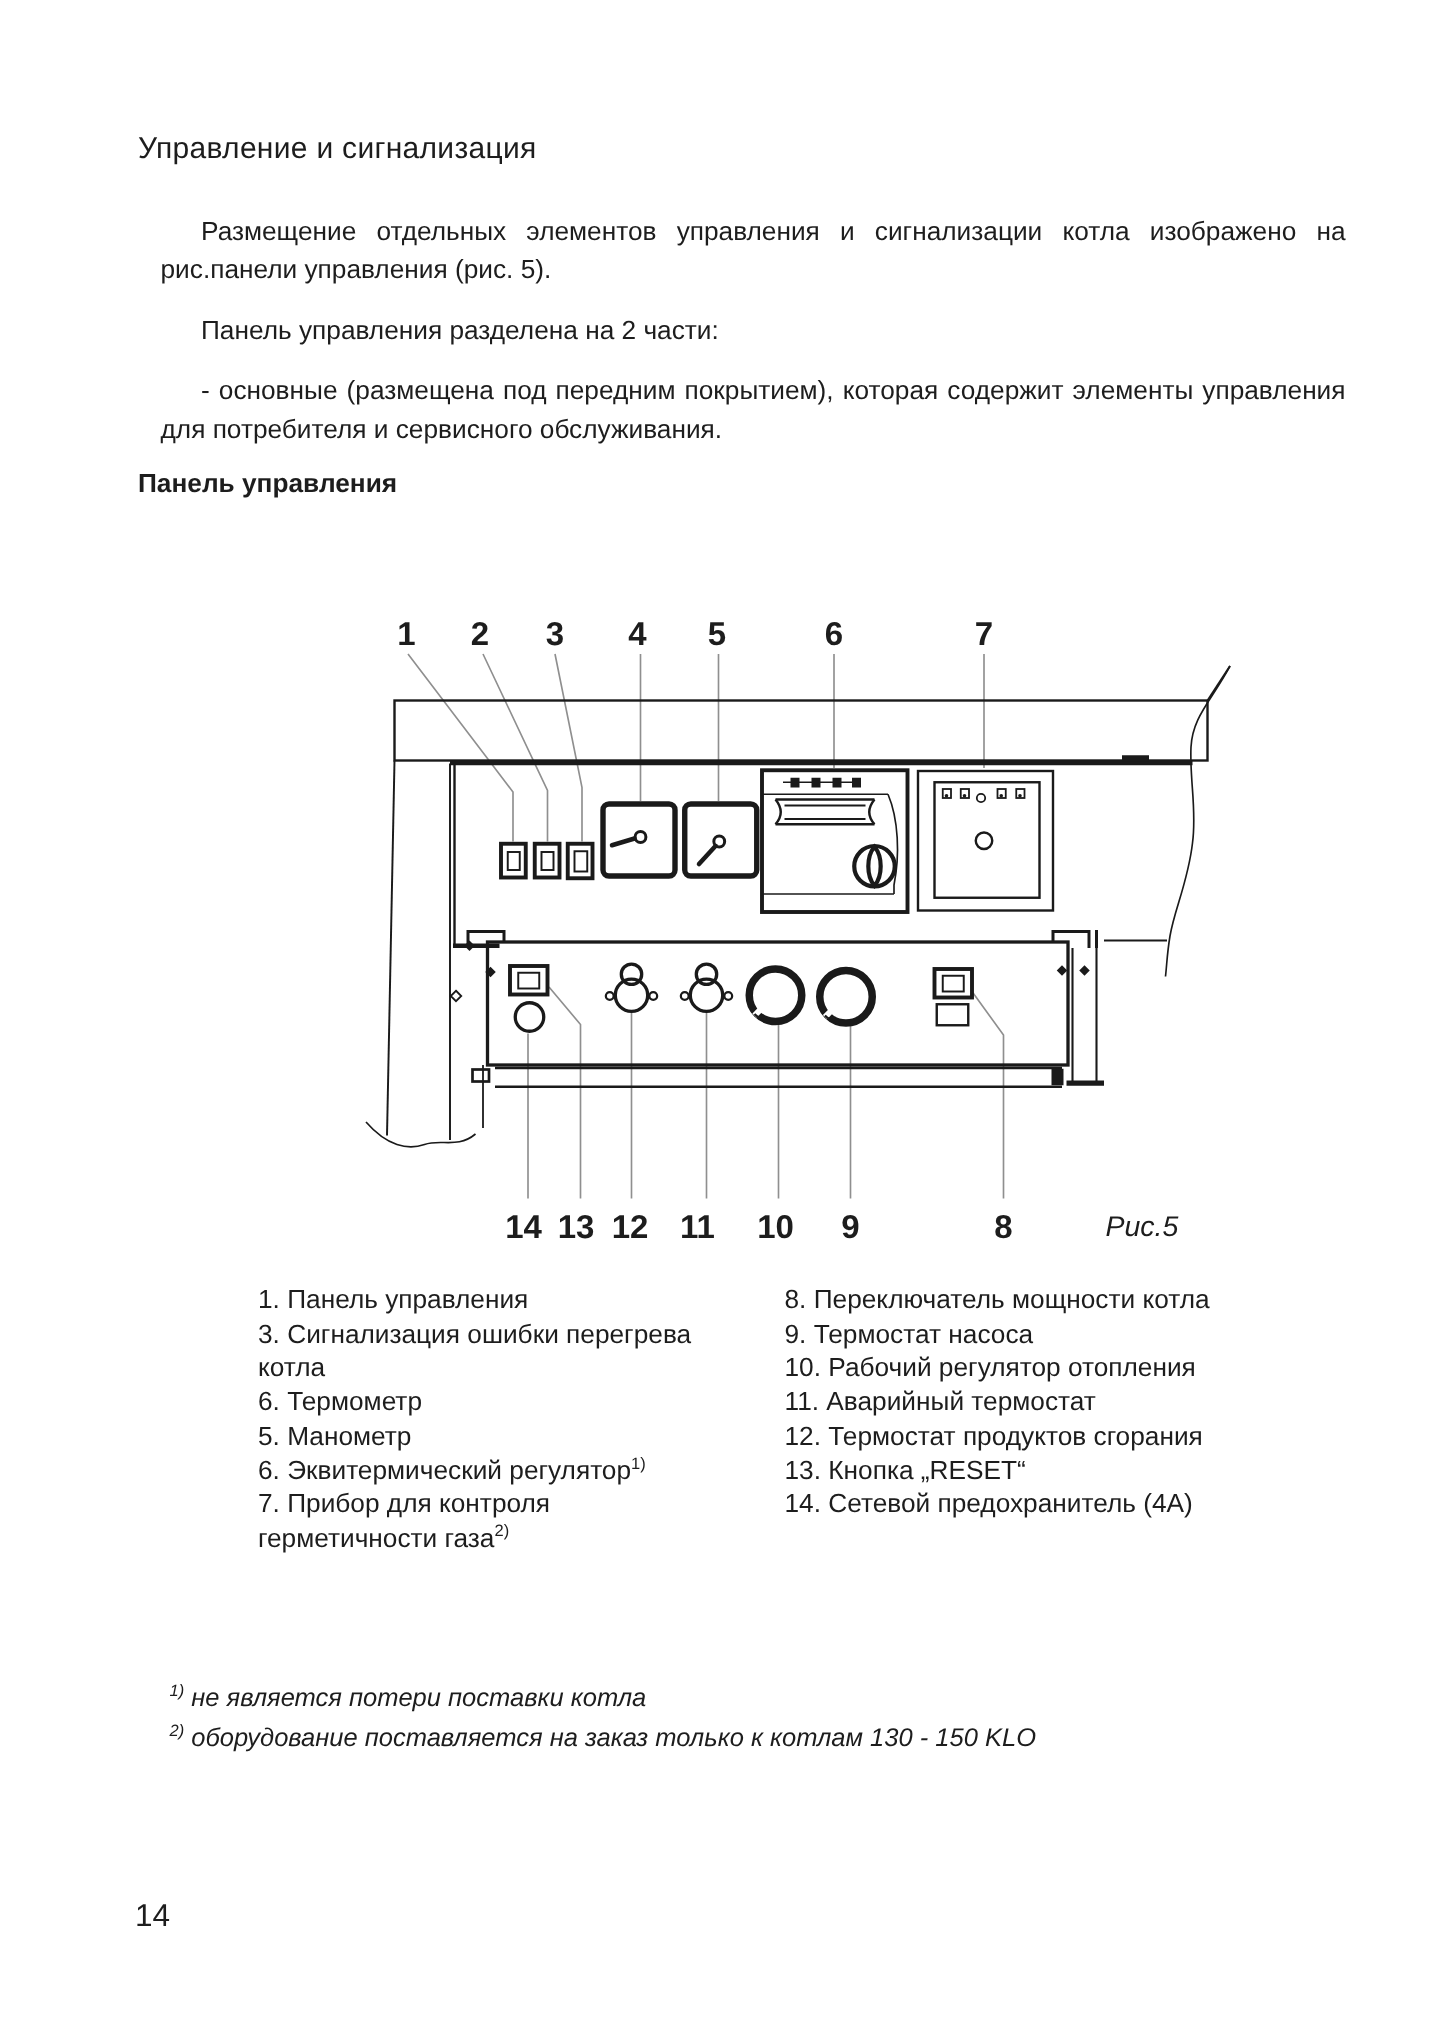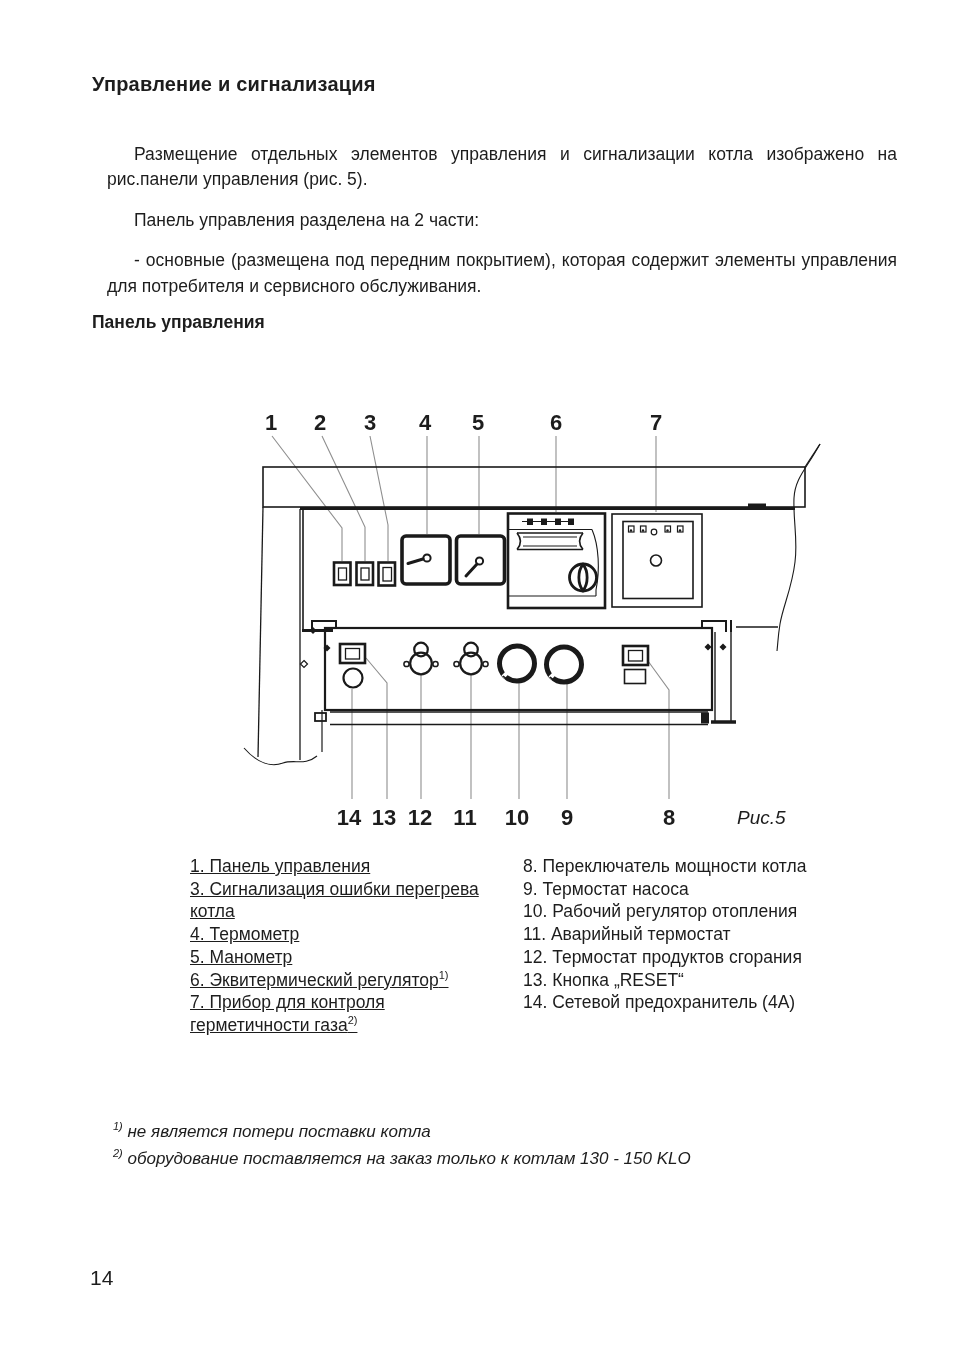--- a/index.html
+++ b/index.html
@@ -13,8 +13,8 @@
     overflow:hidden;
   }
   .title{
-    position:absolute;left:92px;top:73px;
-    font-size:20px;font-weight:bold;letter-spacing:.2px;
+    position:absolute;left:92px;top:88px;
+    font-size:20px;font-weight:normal;letter-spacing:.2px;
   }
   .bodytext{
     position:absolute;left:92px;top:127px;width:820px;

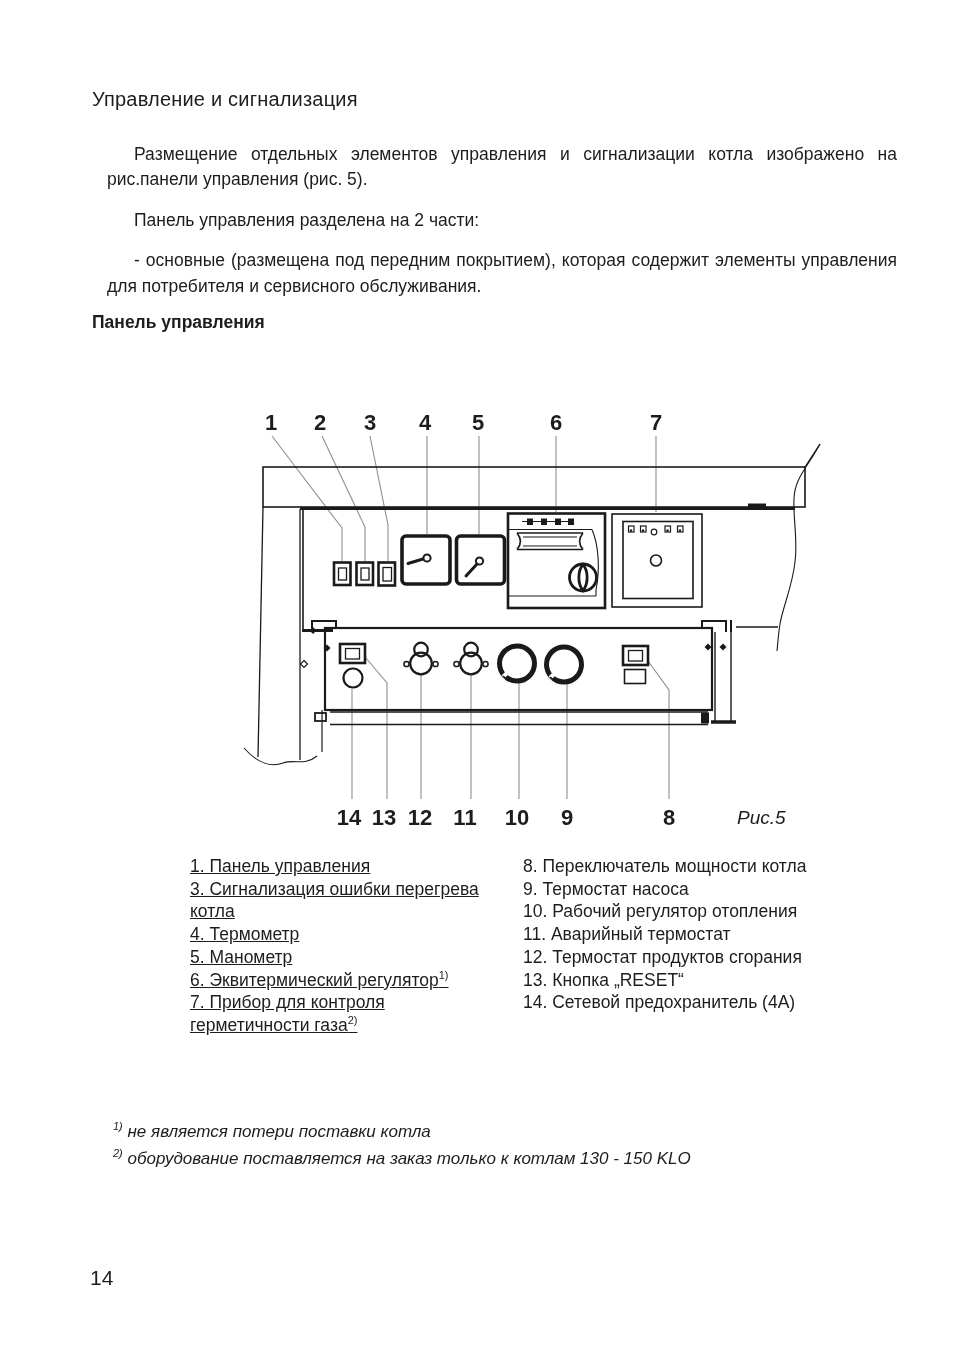--- a/index.html
+++ b/index.html
@@ -32,7 +32,7 @@
     position:absolute;top:855px;
     font-size:17.5px;line-height:22.7px;
   }
-  .legend.left{left:190px;width:315px;text-decoration:underline;}
+  .legend.left{left:172px;width:315px;}
   .legend.right{left:523px;width:340px;}
   .legend div{margin:0;}
   sup{font-size:11px;line-height:0;}

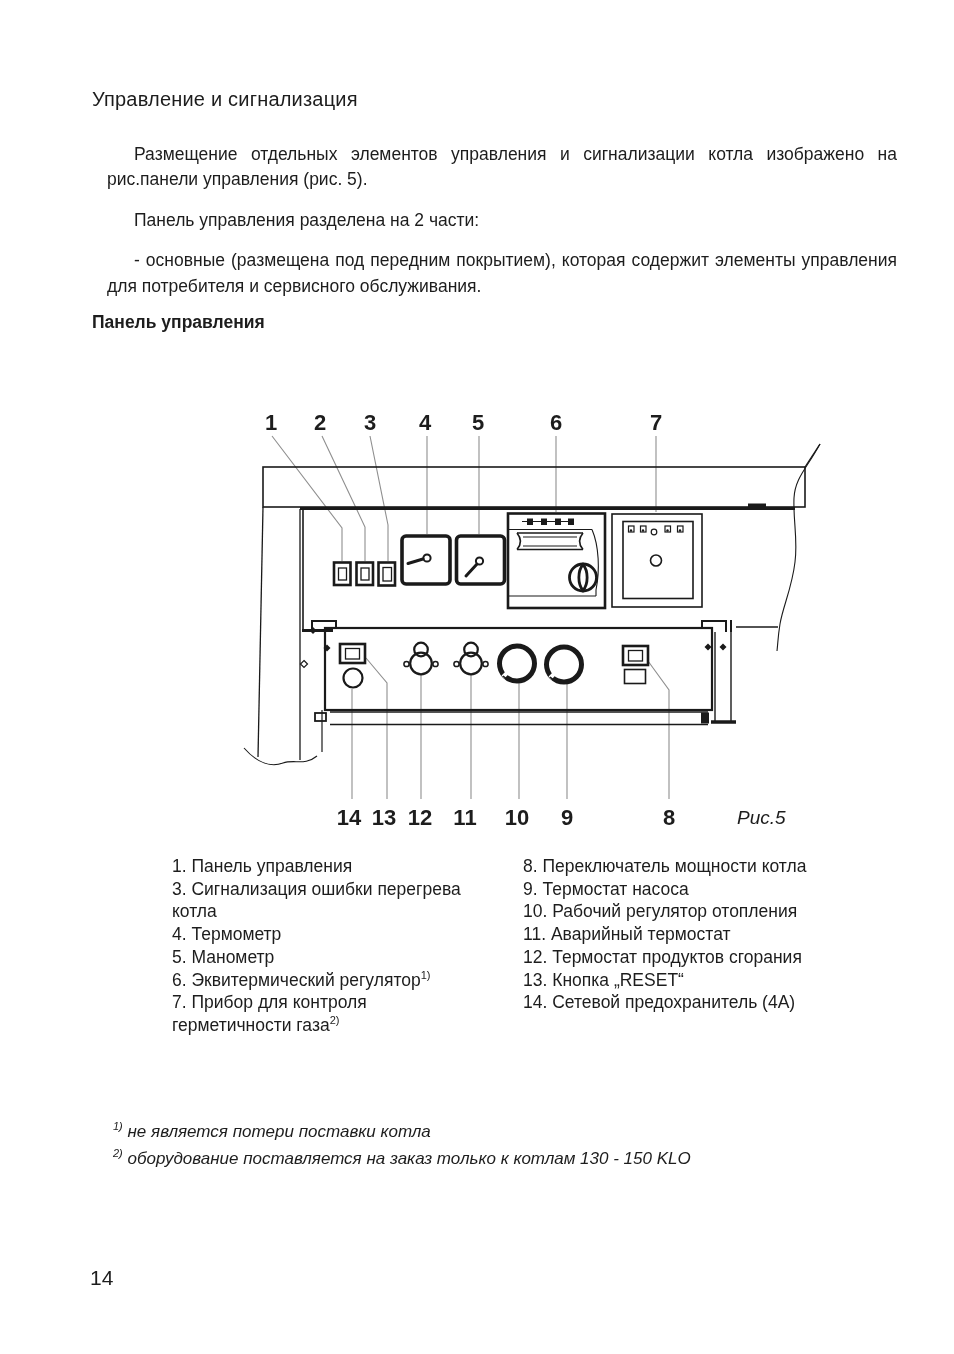--- a/index.html
+++ b/index.html
@@ -233,7 +233,7 @@
   <div class="legend left">
     <div><span>1. Панель управления</span><sup></sup></div>
     <div><span>3. Сигнализация ошибки перегрева котла</span><sup></sup></div>
-    <div><span>4. Термометр</span><sup></sup></div>
+    <div><span>6. Термометр</span><sup></sup></div>
     <div><span>5. Манометр</span><sup></sup></div>
     <div><span>6. Эквитермический регулятор</span><sup>1)</sup></div>
     <div><span>7. Прибор для контроля герметичности газа</span><sup>2)</sup></div>

